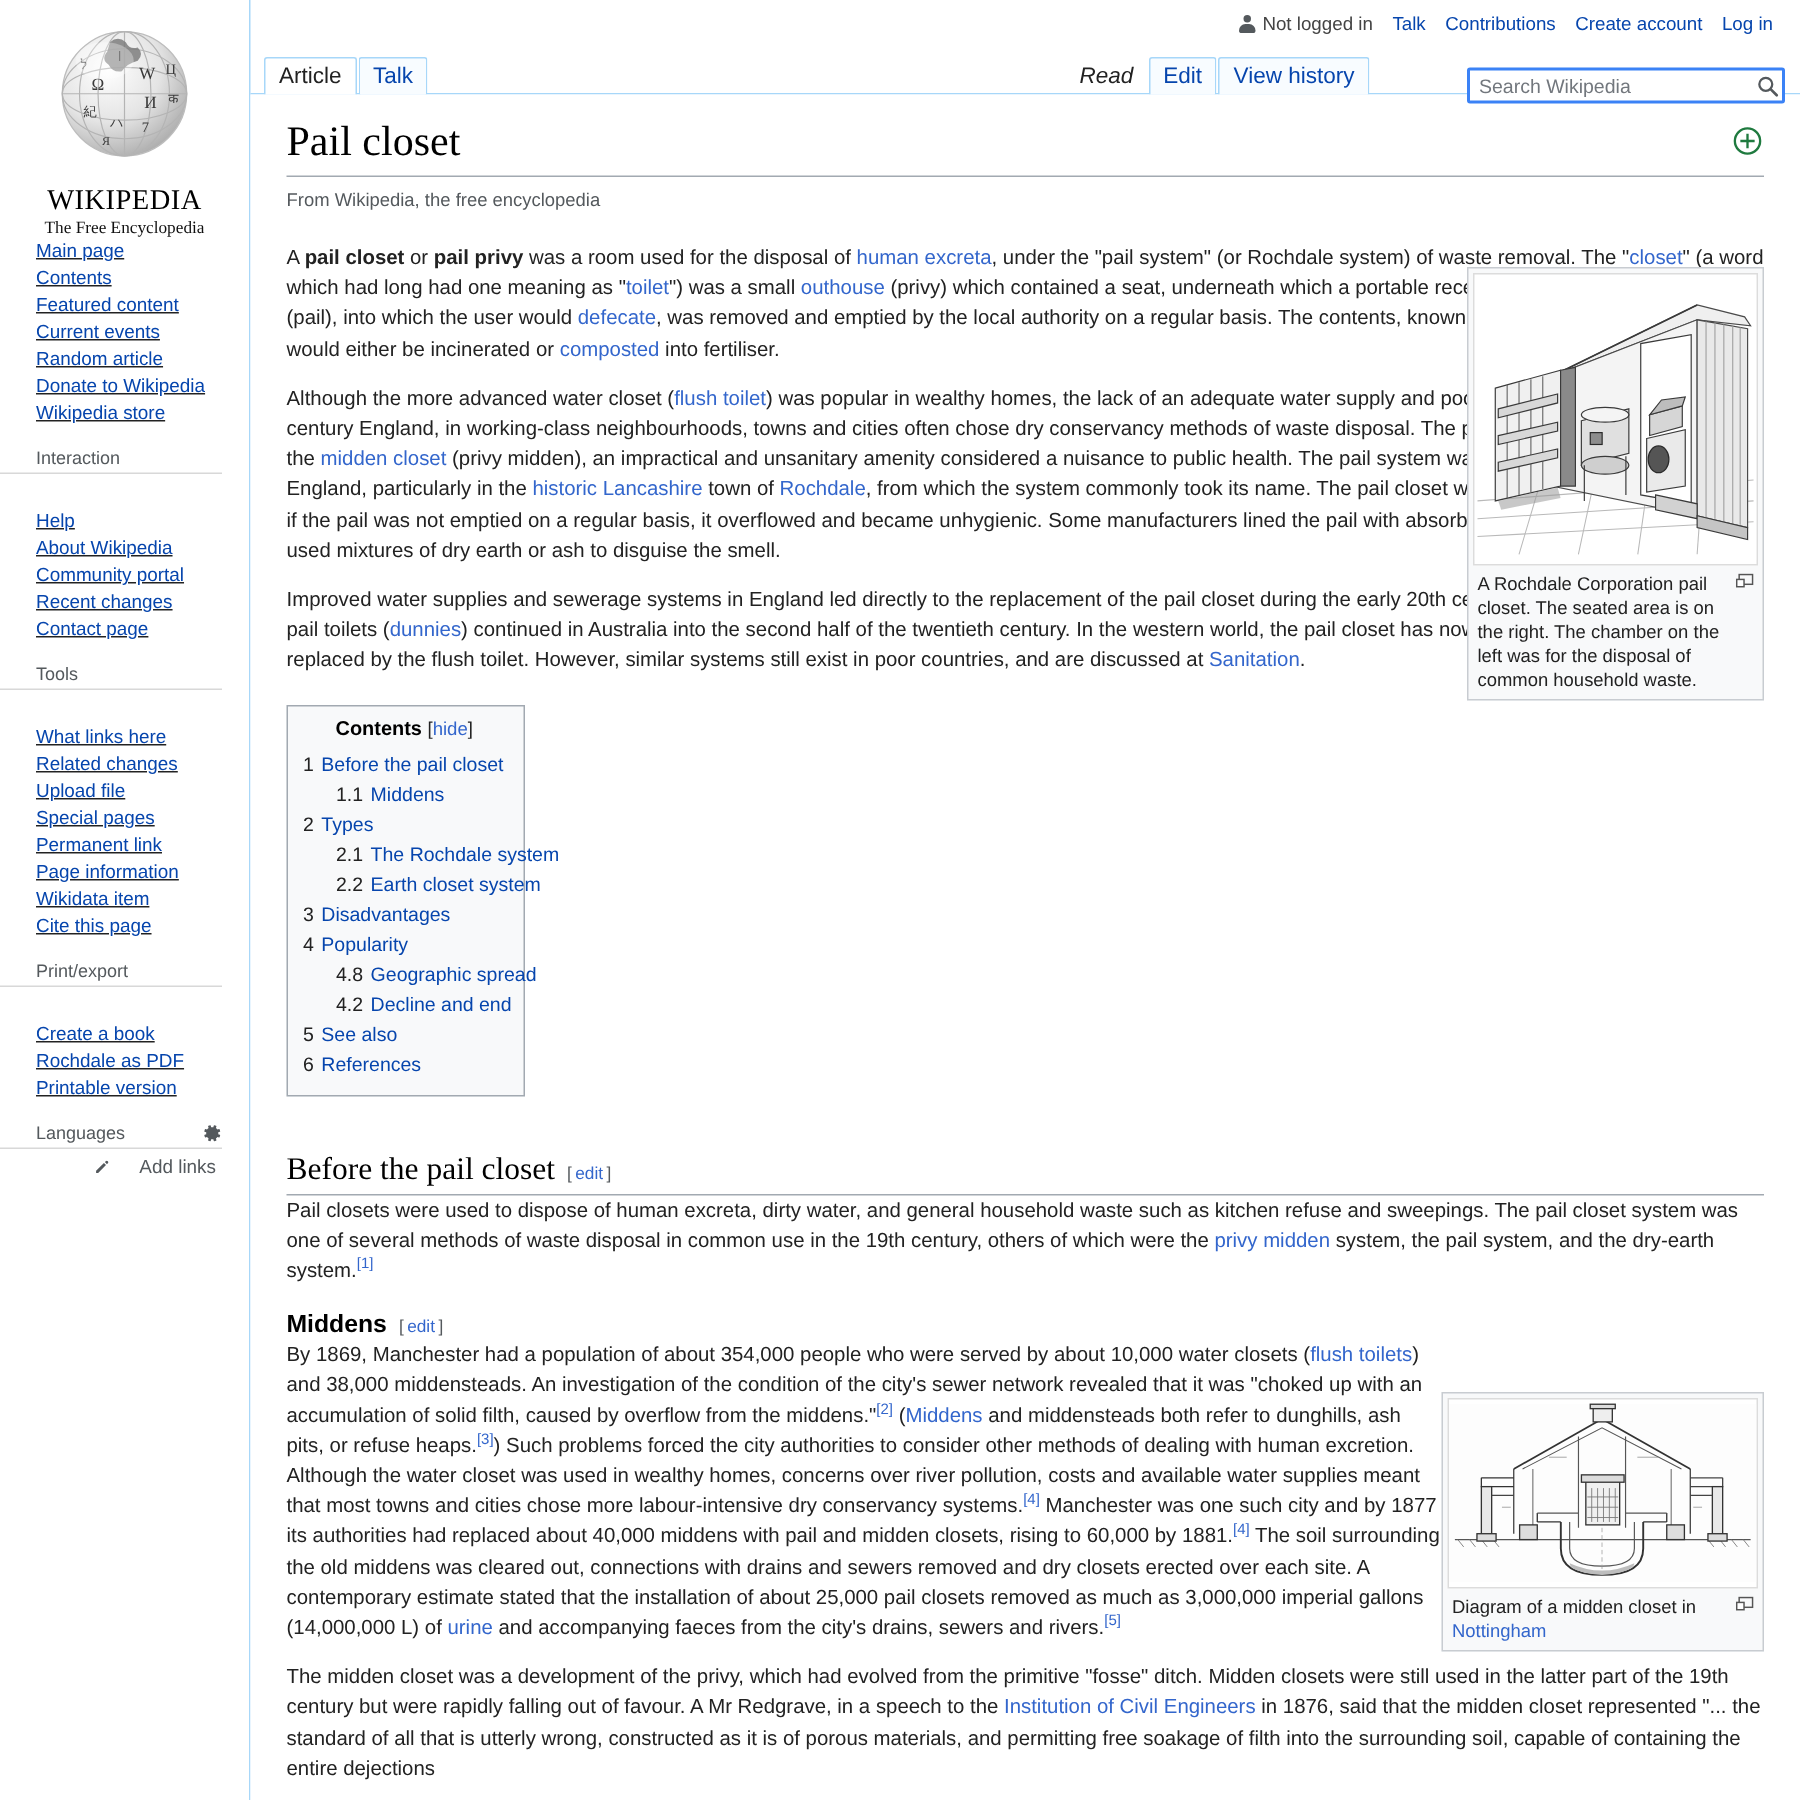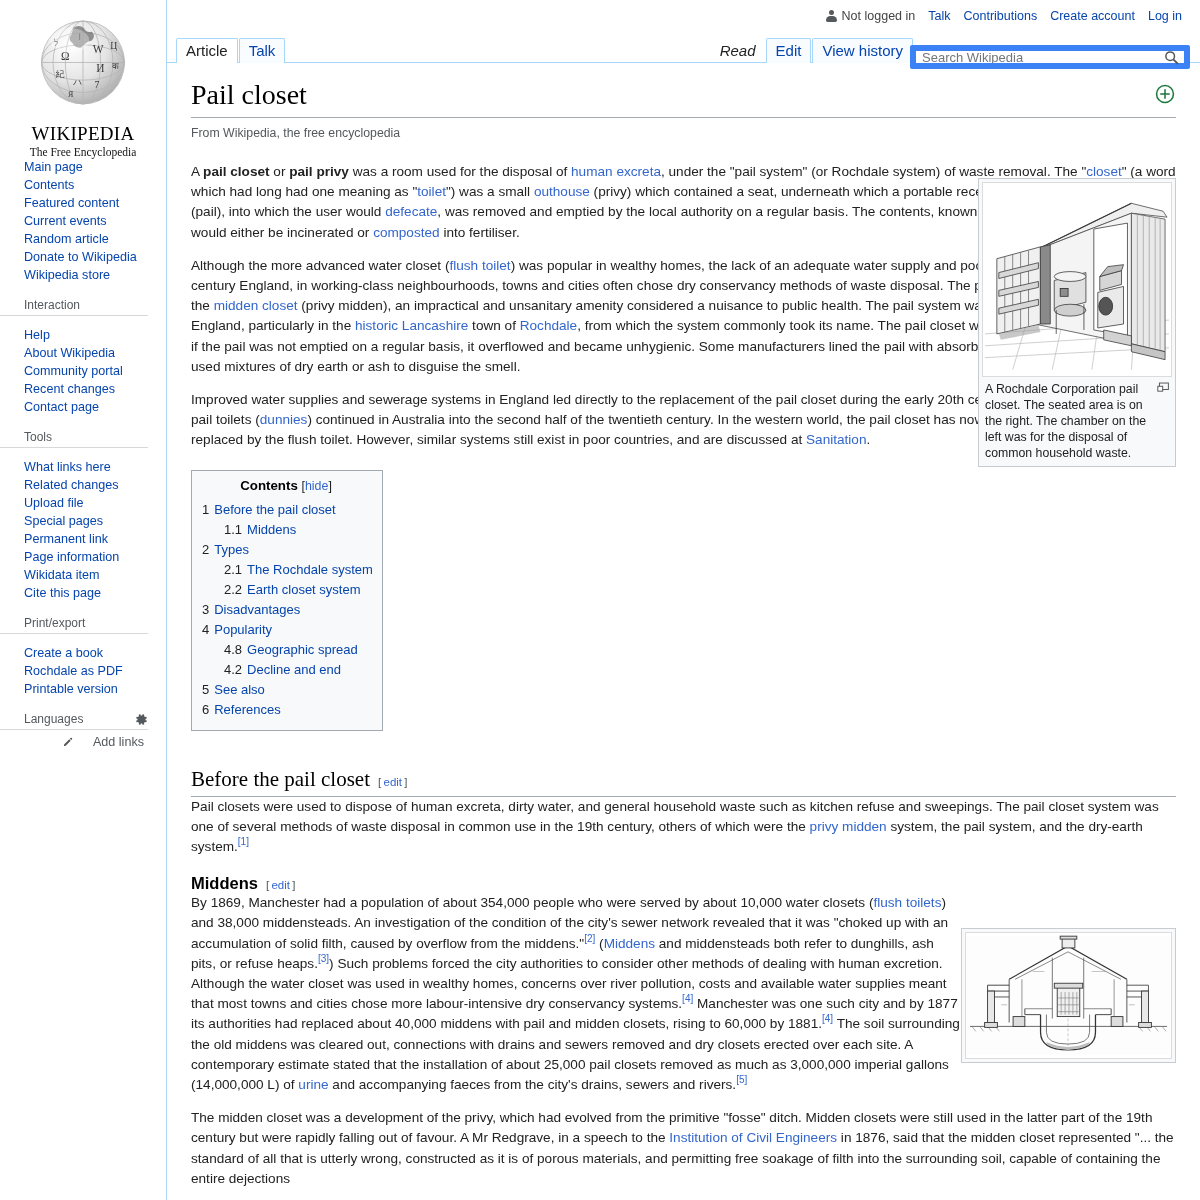--- a/index.html
+++ b/index.html
@@ -179,9 +179,9 @@
   #search-box {
     position: absolute;
     right: 10px; top: 45px;
-    width: 280px;
+    width: 212px;
     height: 24px;
-    border: 6px solid #3b82f6;
+    border: 2px solid #3b82f6;
     background: #fff;
     box-sizing: border-box;
     display: flex;

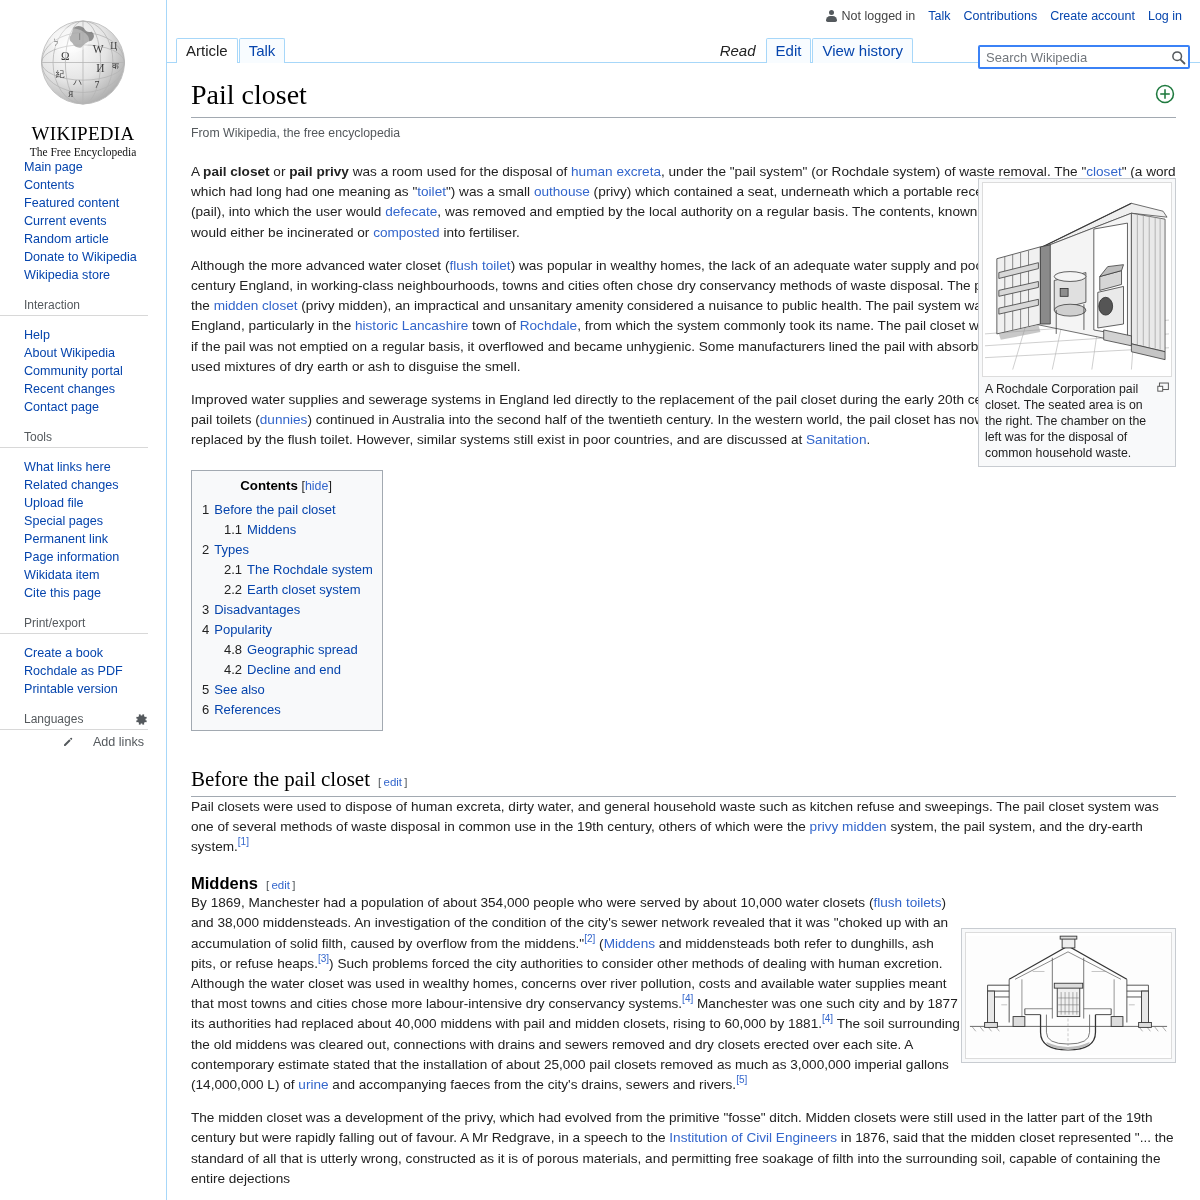--- a/index.html
+++ b/index.html
@@ -96,6 +96,7 @@
     font-size: 12.6px;
     line-height: 18px;
     padding: 0 0 0 24px;
+    text-decoration: underline;
   }
   .nav-list li span { color: #0645ad; cursor: pointer; }
   .lang-heading-row {

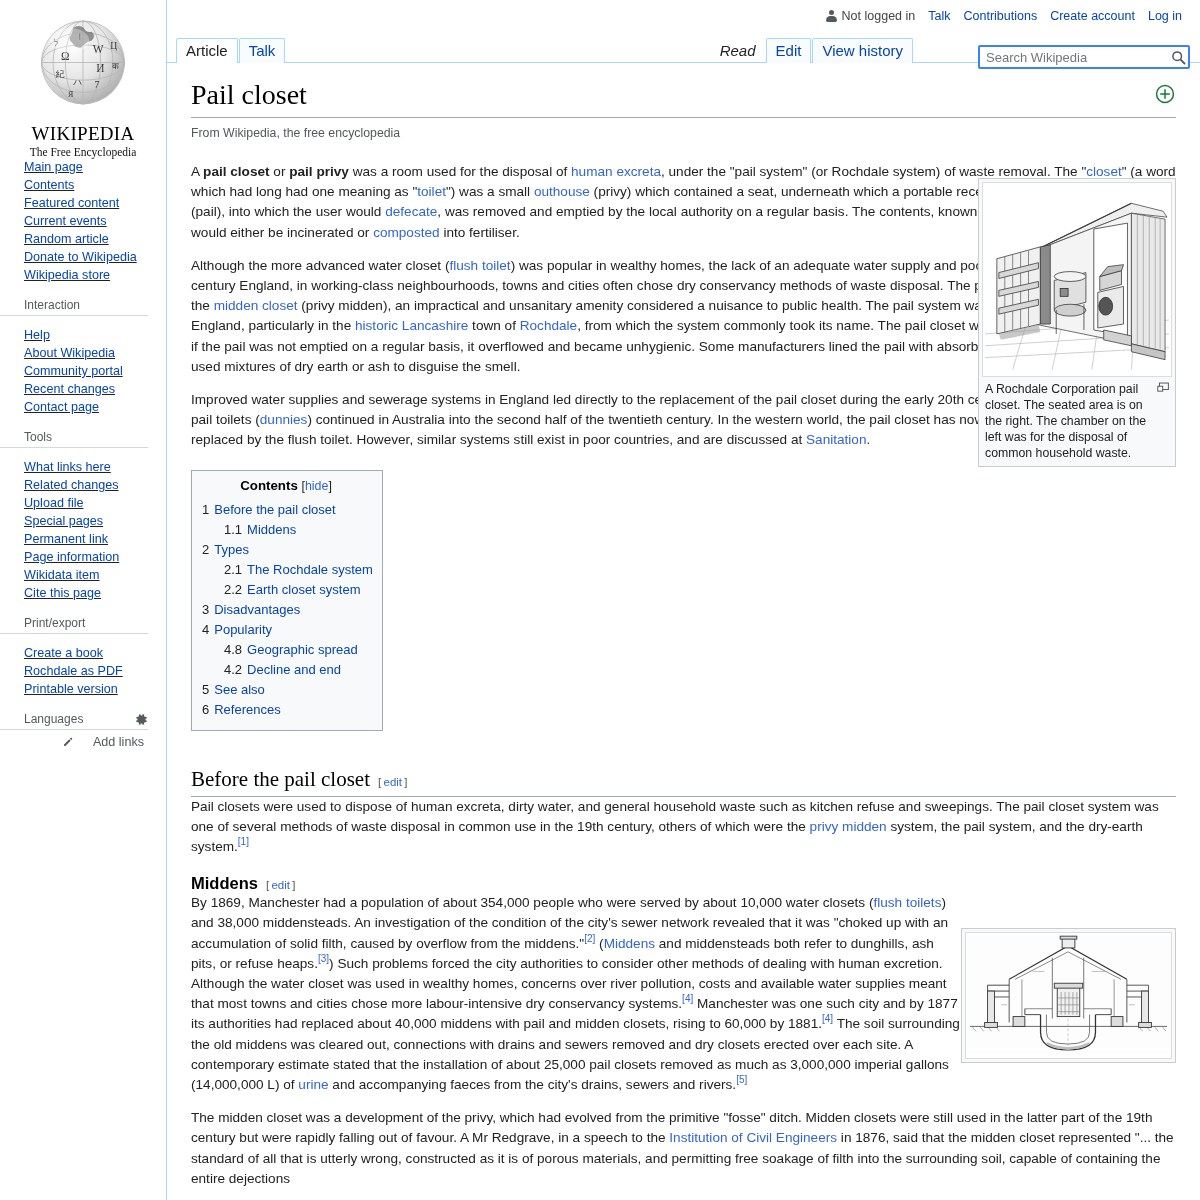--- a/index.html
+++ b/index.html
@@ -89,7 +89,7 @@
     color: #54595d;
     padding: 0 0 3px 24px;
     border-bottom: 1px solid #d8d8d8;
-    margin: 0 18px 10px 0;
+    margin: 0 18px 22px 0;
   }
   .nav-list { list-style: none; margin: 0; padding: 0; }
   .nav-list li {

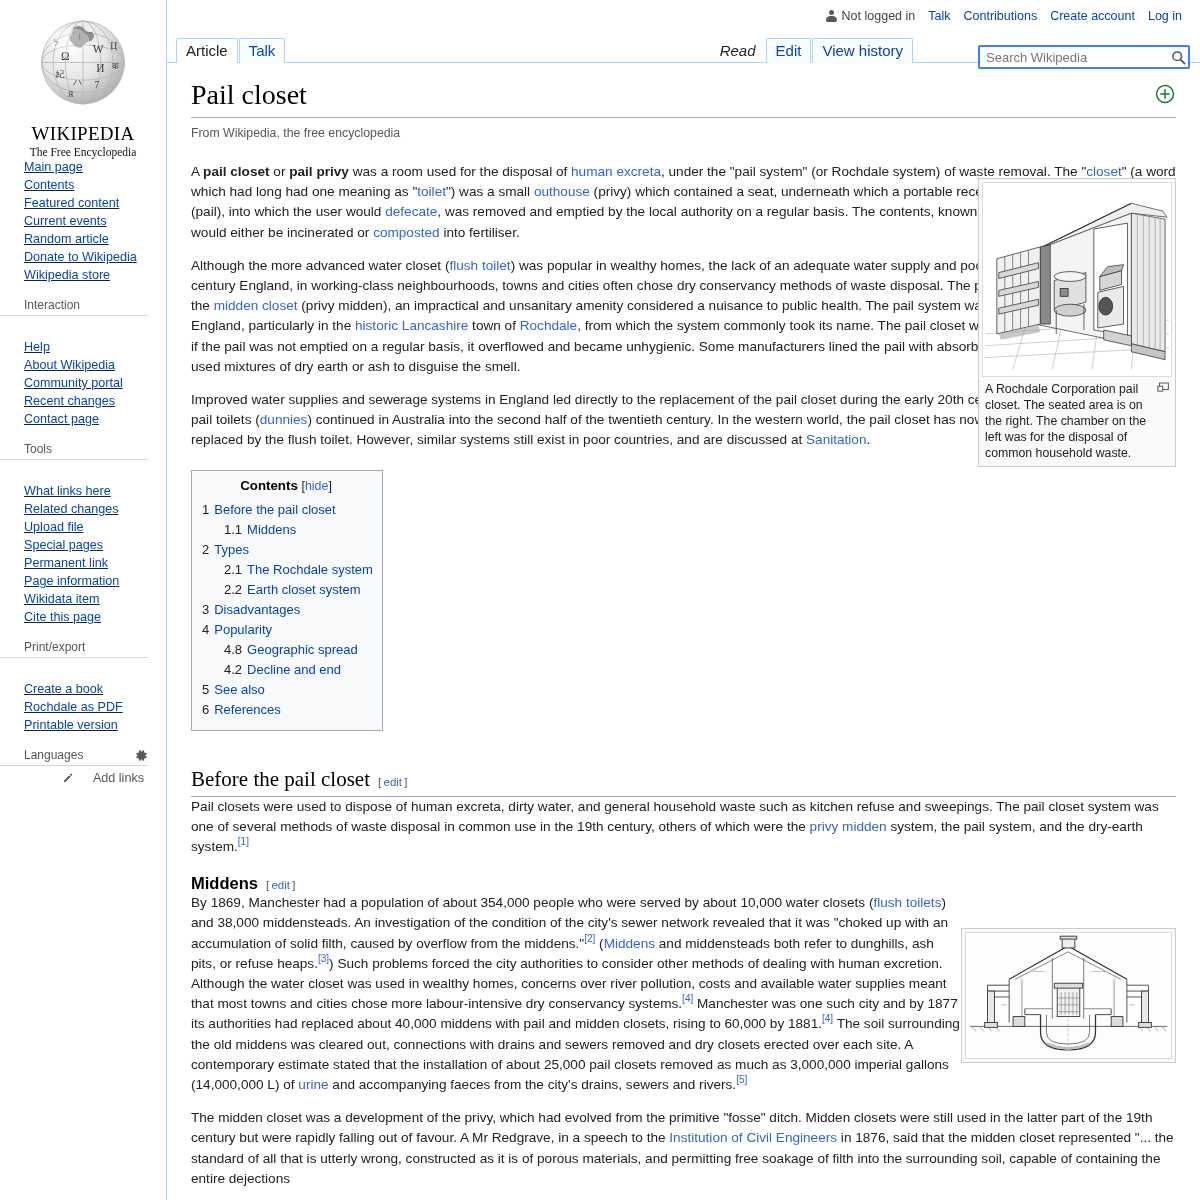--- a/index.html
+++ b/index.html
@@ -314,7 +314,7 @@
 
   
   #toc {
-    width: 192px;
+    width: 159px;
     border: 1px solid #a2a9b1;
     background: #f8f9fa;
     padding: 7px 12px 10px 10px;

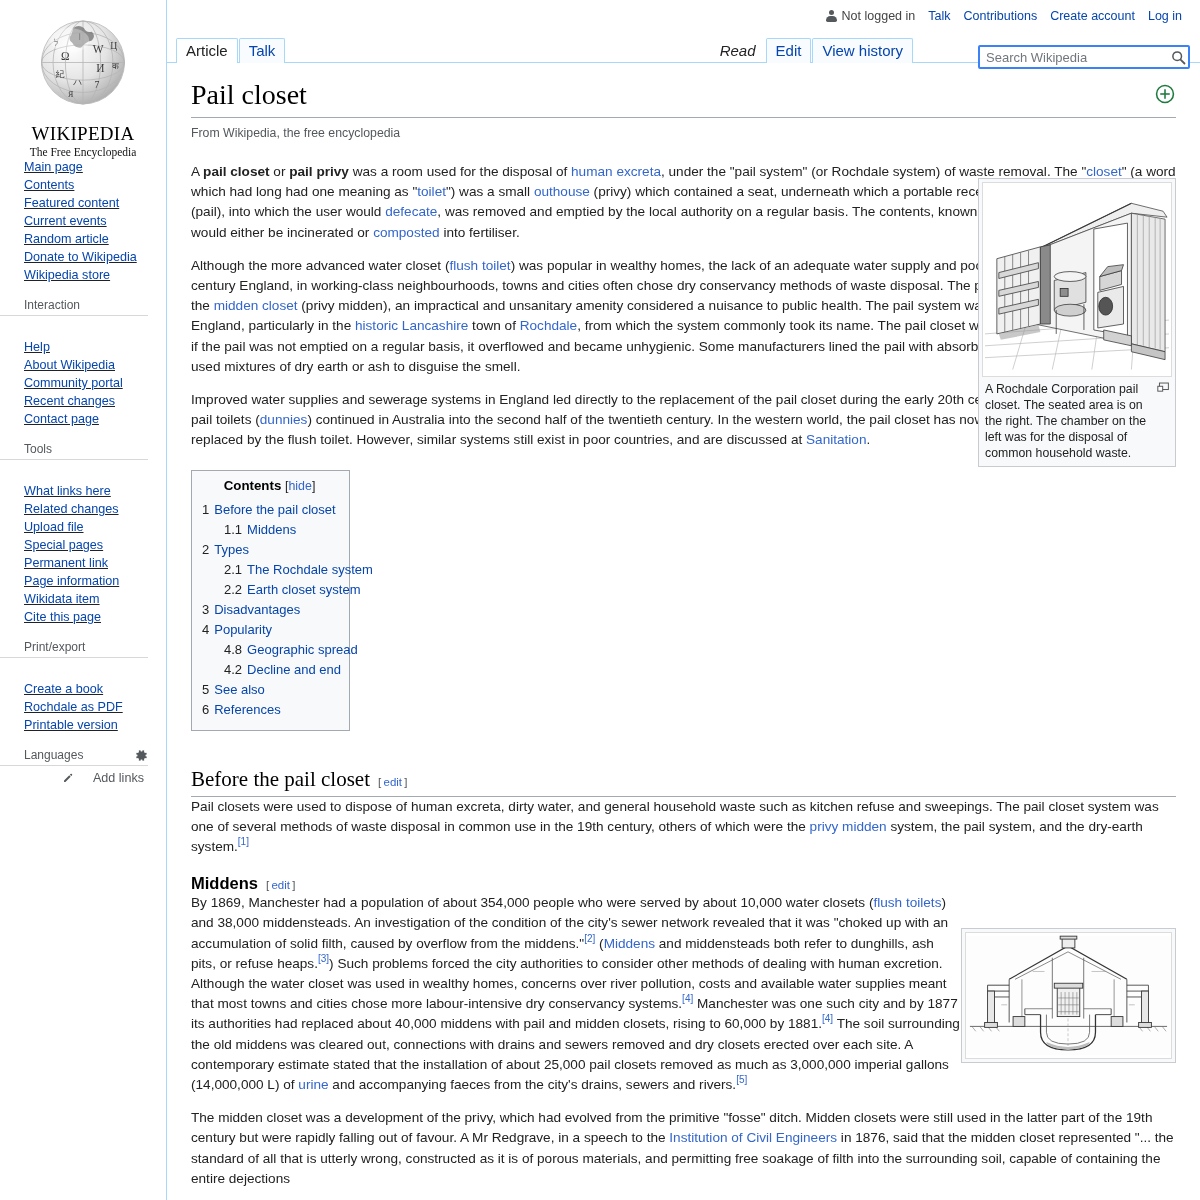--- a/index.html
+++ b/index.html
@@ -678,6 +678,13 @@
           </g>
         </svg>
       </div>
+      <div class="cap">
+        <span>Diagram of a midden closet in </span><span class="wlink">Nottingham</span>
+        <svg class="magnify" viewBox="0 0 16 13">
+          <rect x="3" y="1" width="11" height="8" fill="none" stroke="#555" stroke-width="1.2"></rect>
+          <rect x="1" y="5" width="6" height="6" fill="#fff" stroke="#555" stroke-width="1.2"></rect>
+        </svg>
+      </div>
     </div>
 
     

